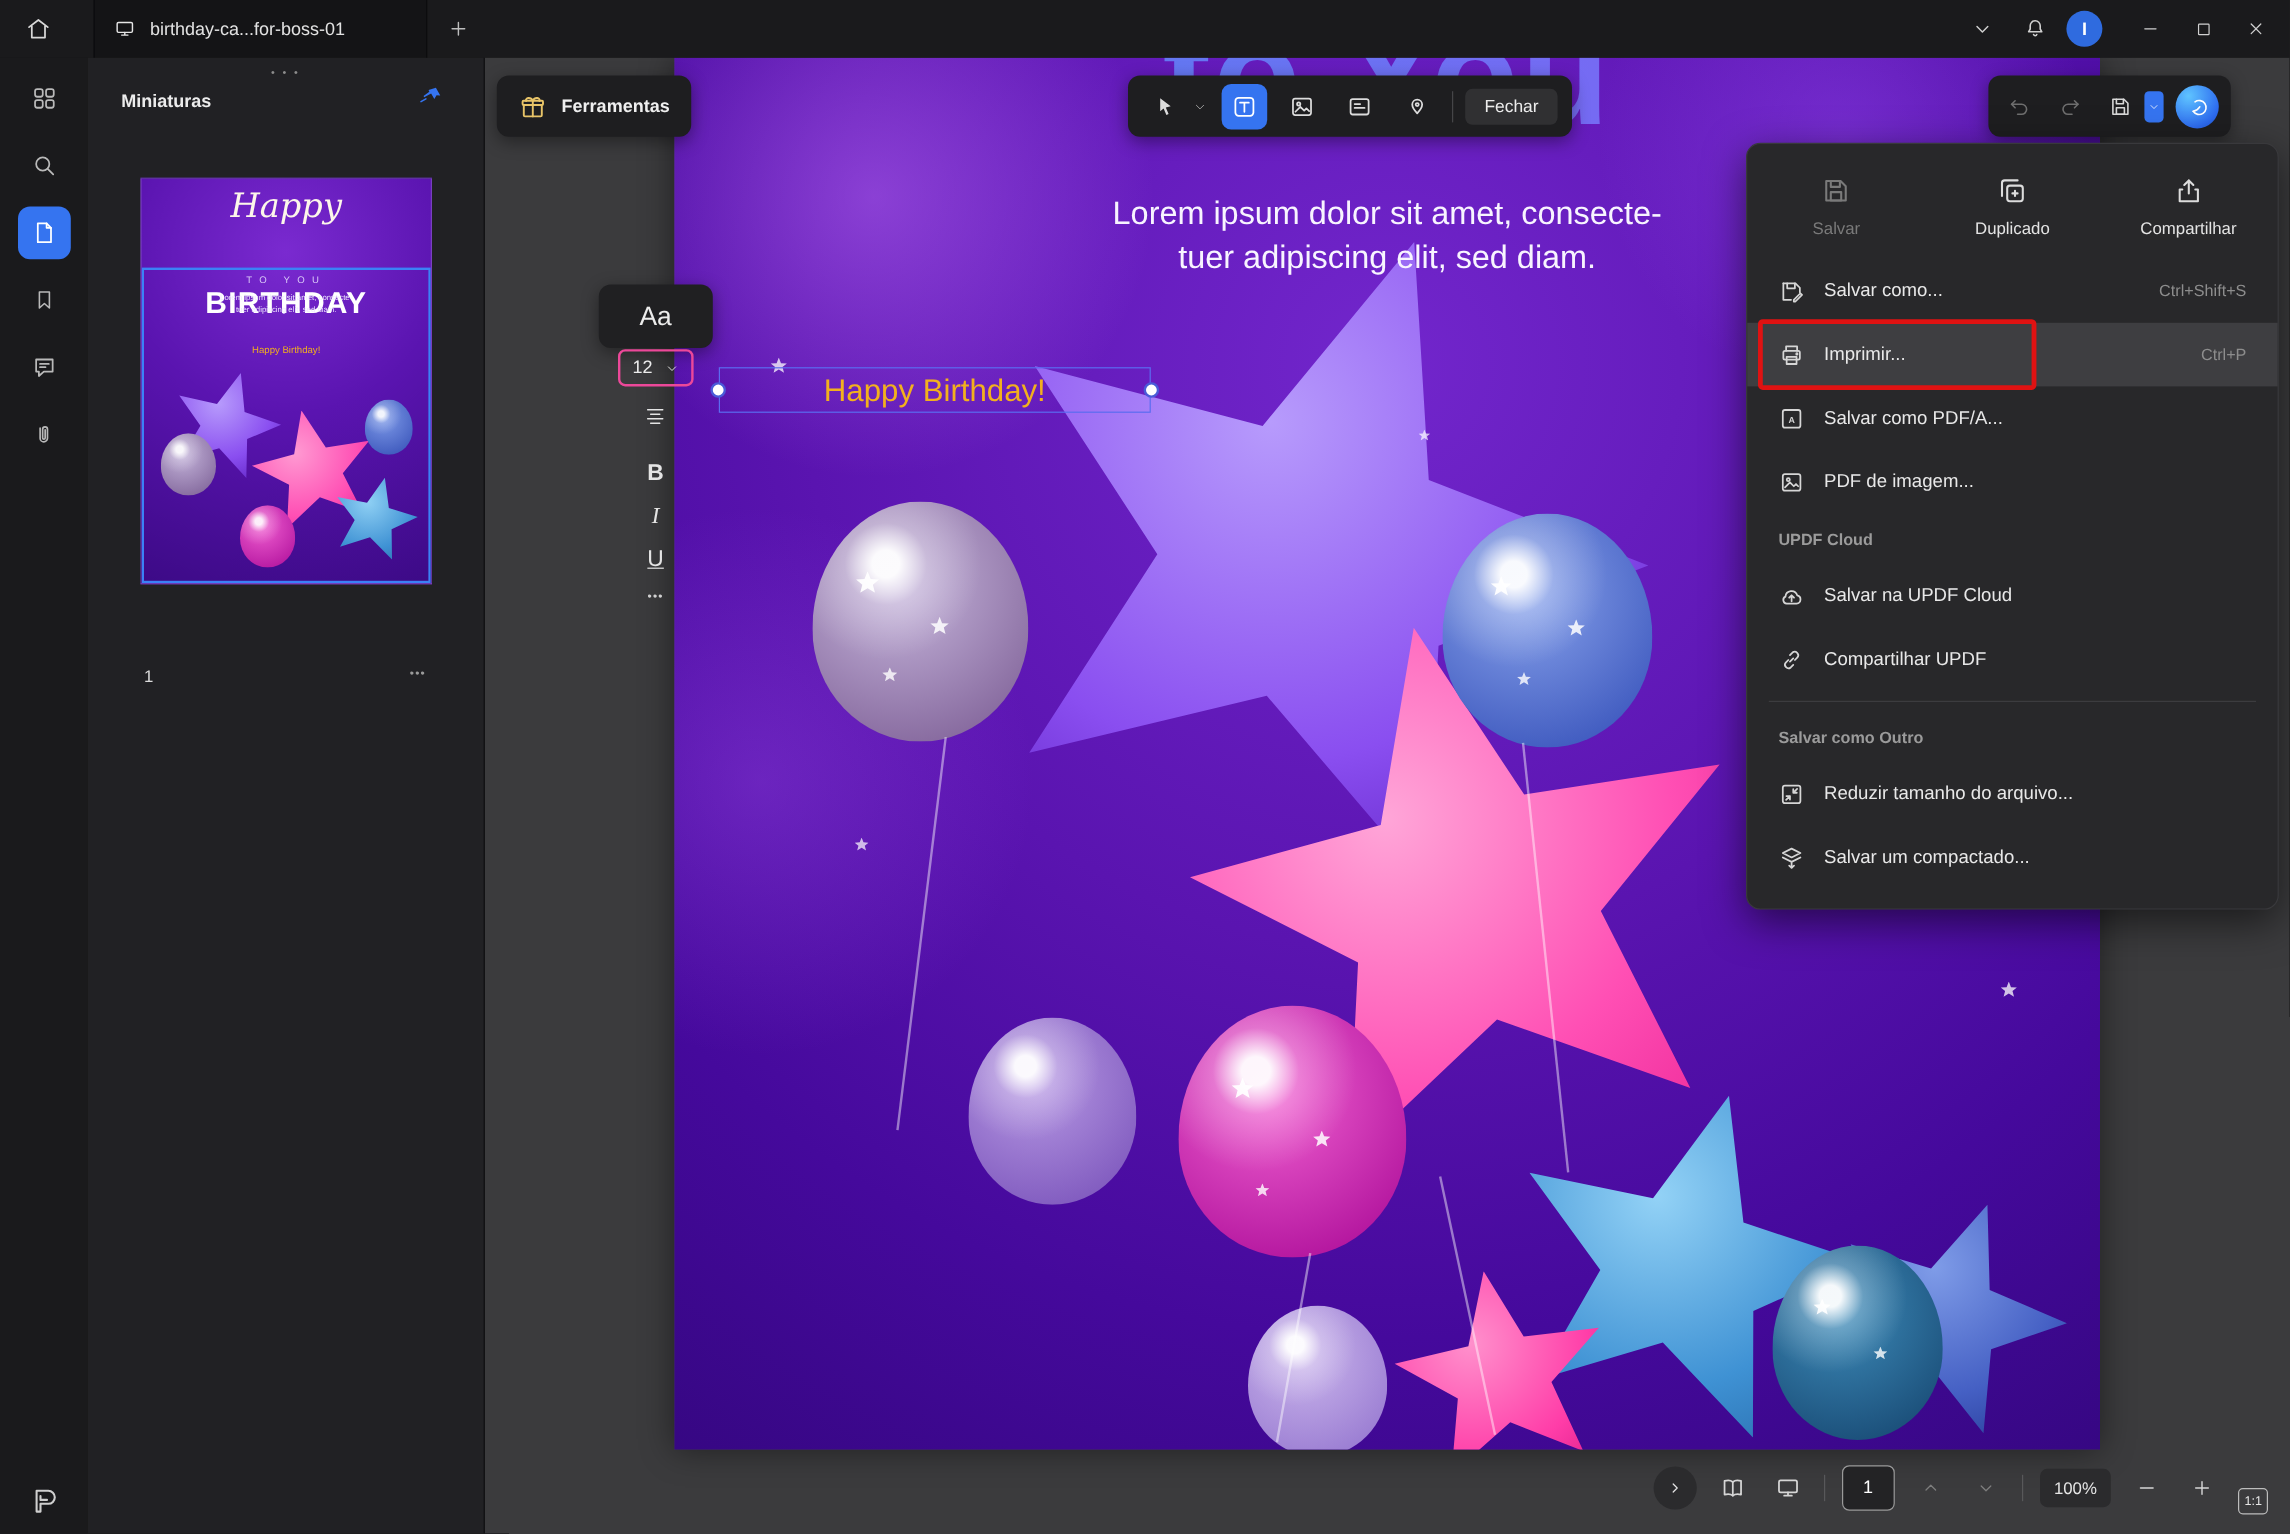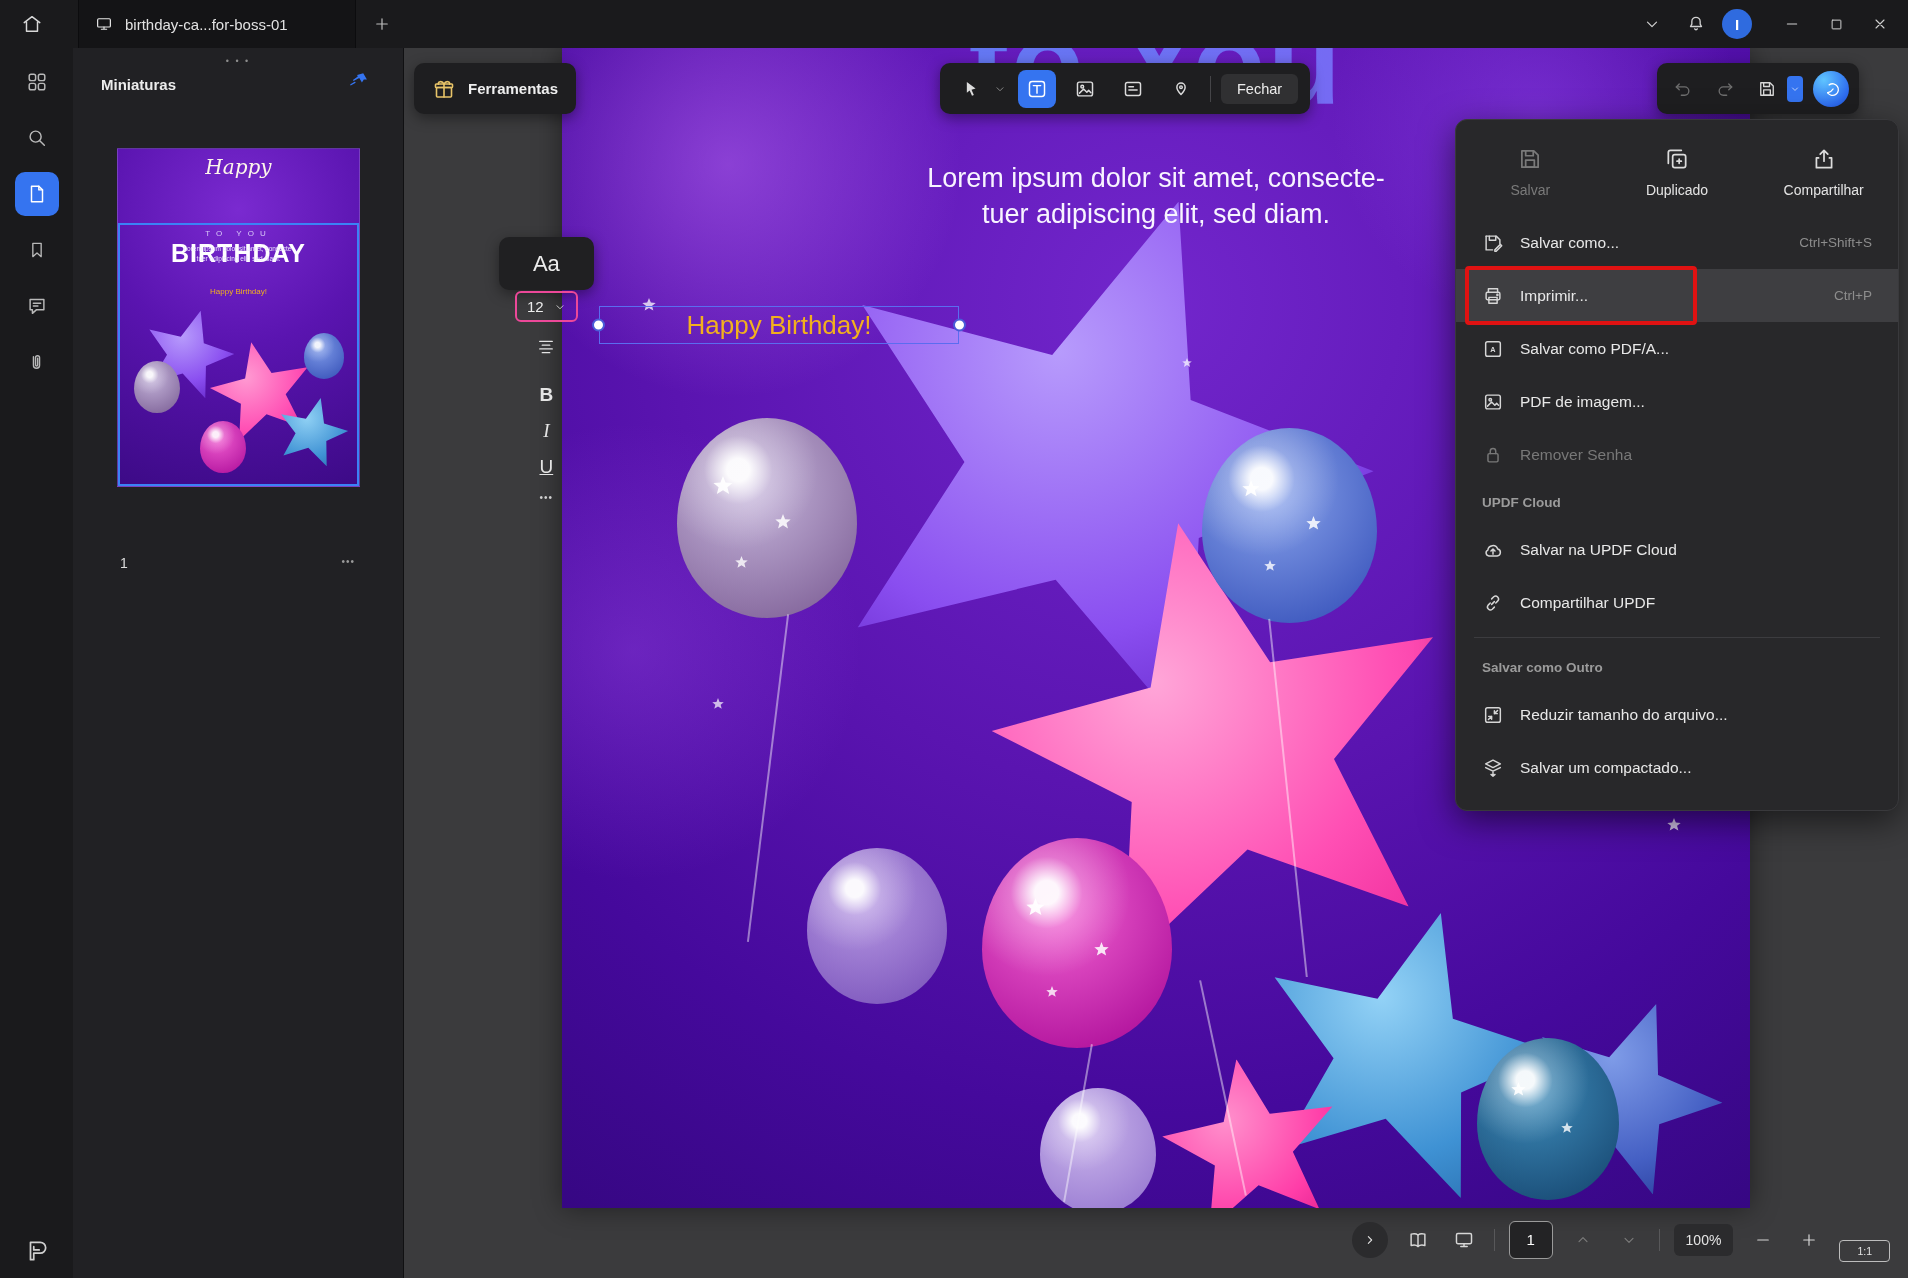--- a/index.html
+++ b/index.html
@@ -37,7 +37,7 @@
   .thumb { position:absolute; left:44px; top:100px; width:243px; height:339px; border:1px solid rgba(255,255,255,.18); overflow:hidden;
     background: radial-gradient(circle at 50% 18%, #7a2ad0 0%, #5a14b0 45%, #3c0a86 100%); }
   .thumb-viewport { position:absolute; left:0; right:0; top:74px; bottom:0; border:2px solid #3b82f6; }
-  .t-happy { position:absolute; left:0; right:0; top:6px; text-align:center; font-family:"DejaVu Serif", serif; font-style:italic; font-size:20px; color:#fdf6ea; }
+  .t-happy { position:absolute; left:0; right:0; top:6px; text-align:center; font-family:"DejaVu Serif", serif; font-style:italic; font-size:28px; color:#fdf6ea; }
   .t-bday { position:absolute; left:0; right:0; top:42px; text-align:center; font-size:25px; font-weight:800; letter-spacing:1px; color:#ffffff;margin-top:48px; }
   .t-toyou { position:absolute; left:0; right:0; top:80px; text-align:center; font-size:8px; letter-spacing:6px; color:#d9c9f8; }
   .t-body { position:absolute; left:0; right:0; top:95px; text-align:center; font-size:6.5px; line-height:1.5; color:#eee6ff; }

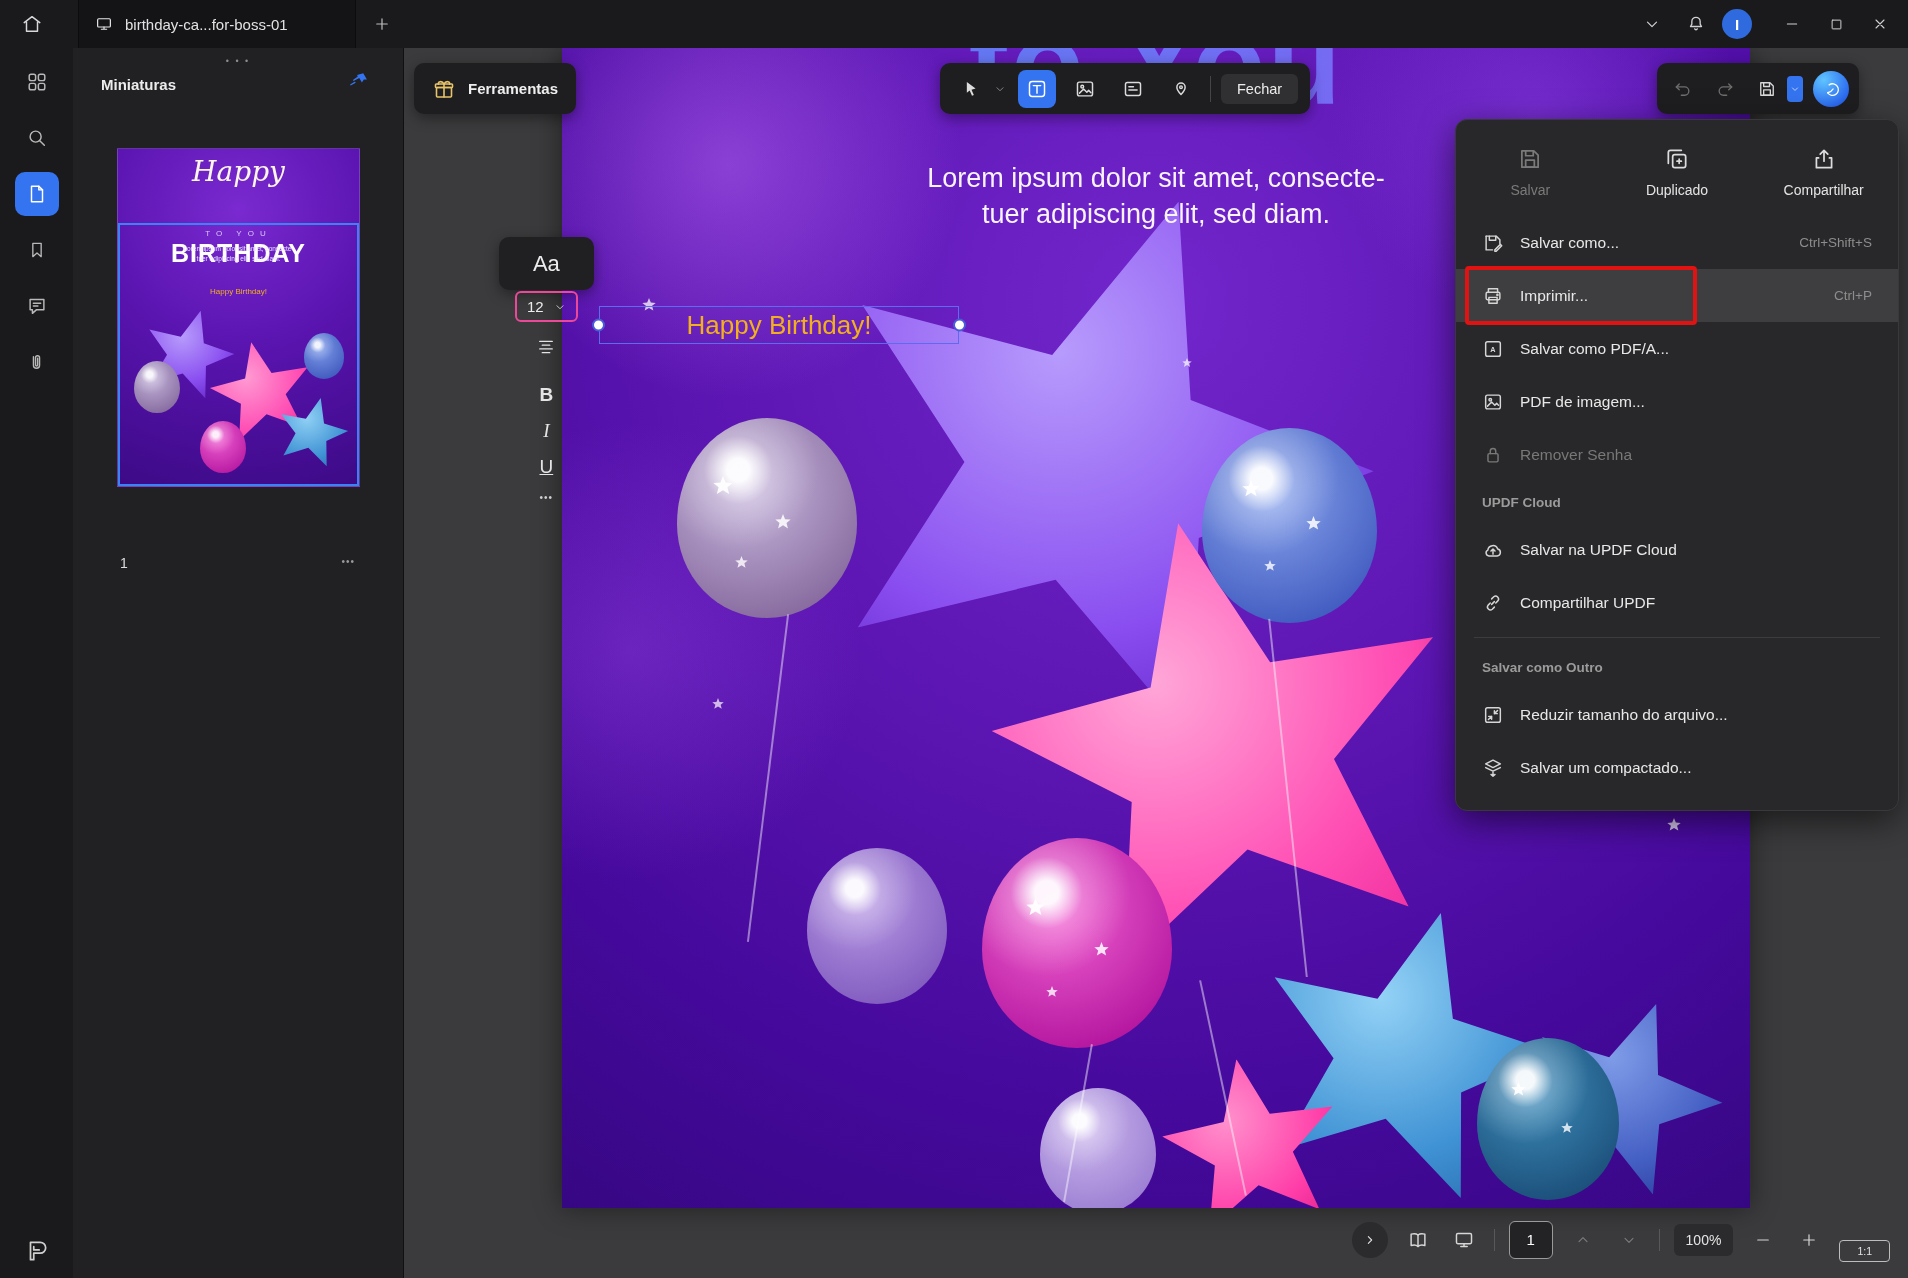--- a/index.html
+++ b/index.html
@@ -550,16 +550,6 @@
       <span class="row-shortcut"></span>
     </div>
 
-    <div class="menu-row disabled">
-      <span class="mi">
-        <svg width="22" height="22" viewBox="0 0 24 24">
-            <rect x="6.5" y="10.5" width="11" height="9" rx="1.5"></rect>
-            <path d="M9 10.5V8a3 3 0 0 1 6 0v2.5"></path>
-          </svg>
-      </span>
-      <span class="row-label">Remover Senha</span>
-      <span class="row-shortcut"></span>
-    </div>
 
     <div class="menu-header">UPDF Cloud</div>
 

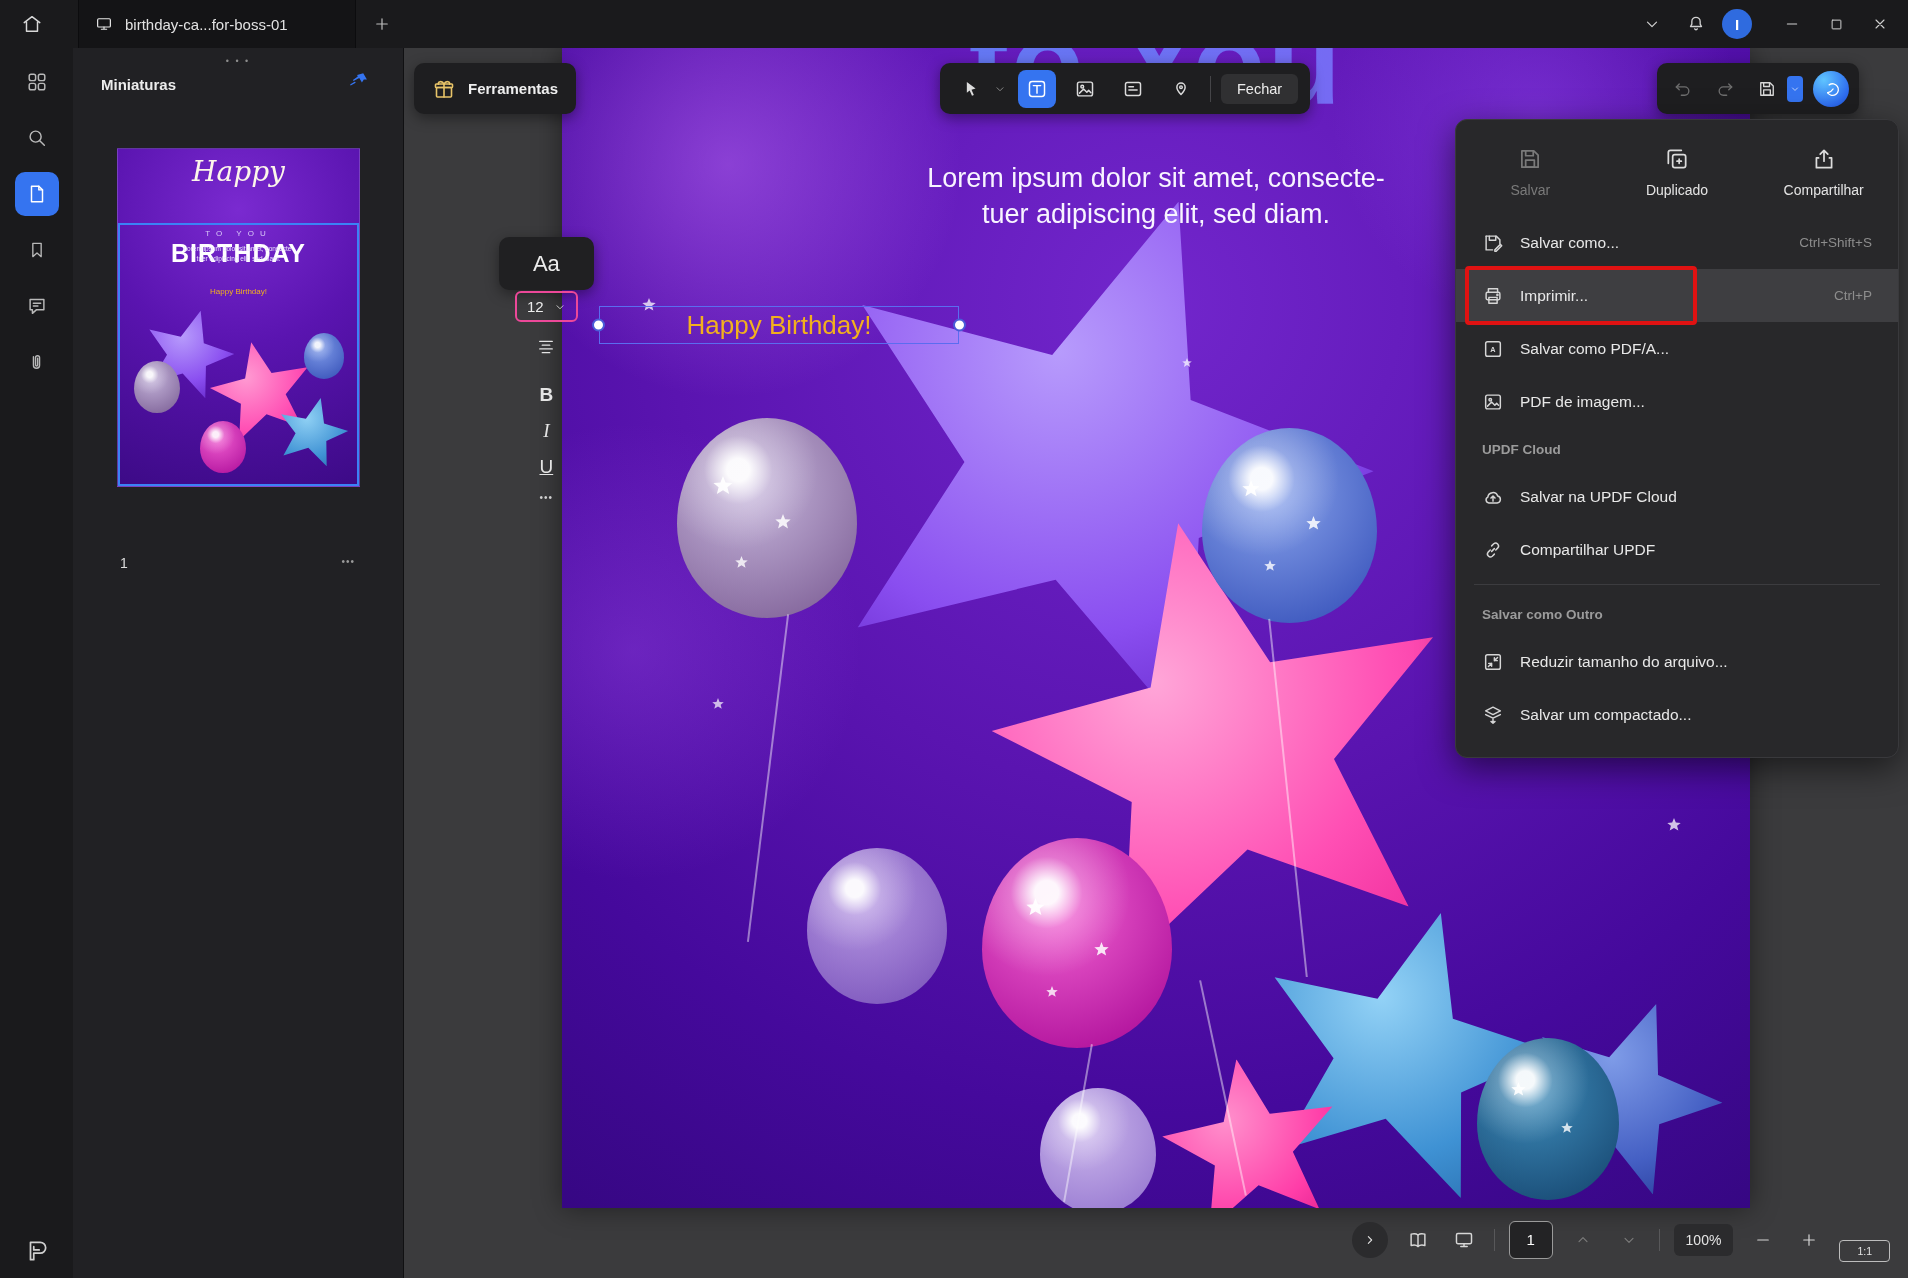--- a/index.html
+++ b/index.html
@@ -118,7 +118,7 @@
   .sb-btn.dim { color:#7d7d7d; }
   .page-input { width:44px; height:38px; border:1.5px solid #9a9a9a; border-radius:6px; background:#232325; color:#fff; font-size:15px; display:flex; align-items:center; justify-content:center; }
   .zoom-pill { background:#2b2b2d; border-radius:6px; padding:8px 12px; font-size:14px; color:#e4e4e4; }
-  .fit-box { border:1.5px solid #bdbdbd; border-radius:4px; font-size:10.5px; padding:4px 17px; color:#e4e4e4;margin-top:23px; }
+  .fit-box { border:1.5px solid #bdbdbd; border-radius:4px; font-size:10.5px; padding:4px 4px; color:#e4e4e4;margin-top:23px; }
   .sb-div { width:1px; height:22px; background:#58585a; }
 </style>
 </head>

